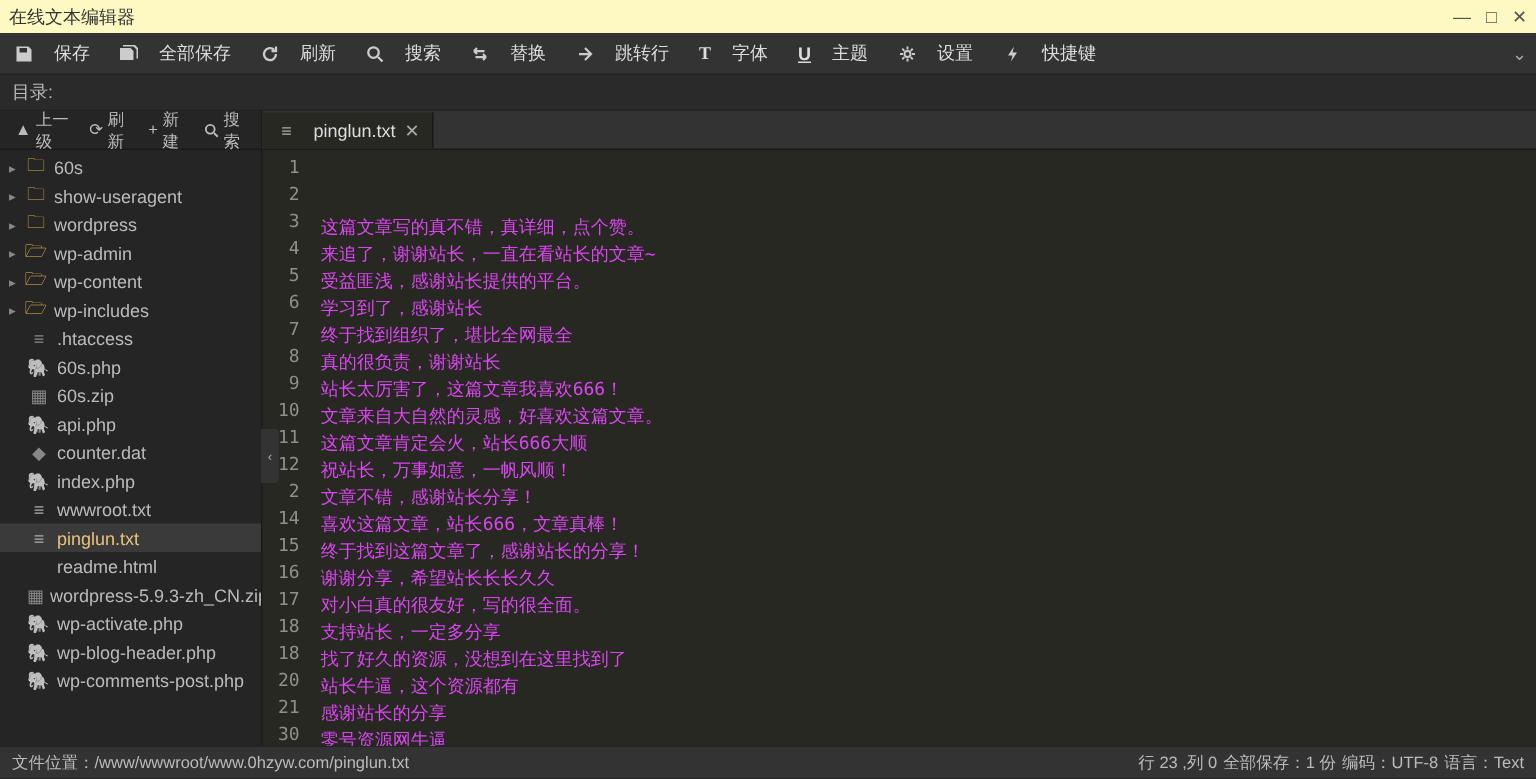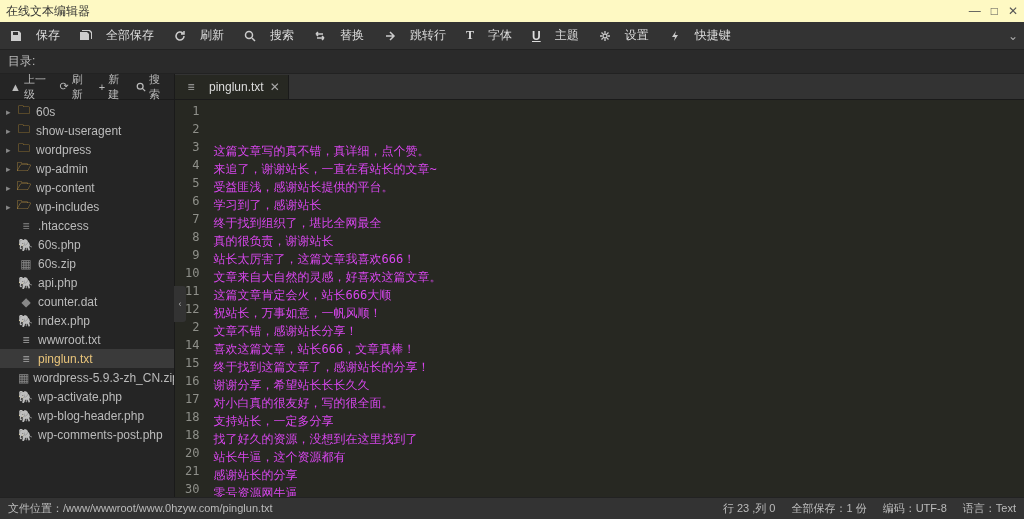--- a/index.html
+++ b/index.html
@@ -230,6 +230,10 @@
           <span class="fname">pinglun.txt</span>
         </div>
         <div class="tree-row indent1">
+          <span class="ficon html-ic"></span>
+          <span class="fname">readme.html</span>
+        </div>
+        <div class="tree-row indent1">
           <span class="ficon zip-ic">▦</span>
           <span class="fname">wordpress-5.9.3-zh_CN.zip</span>
         </div>

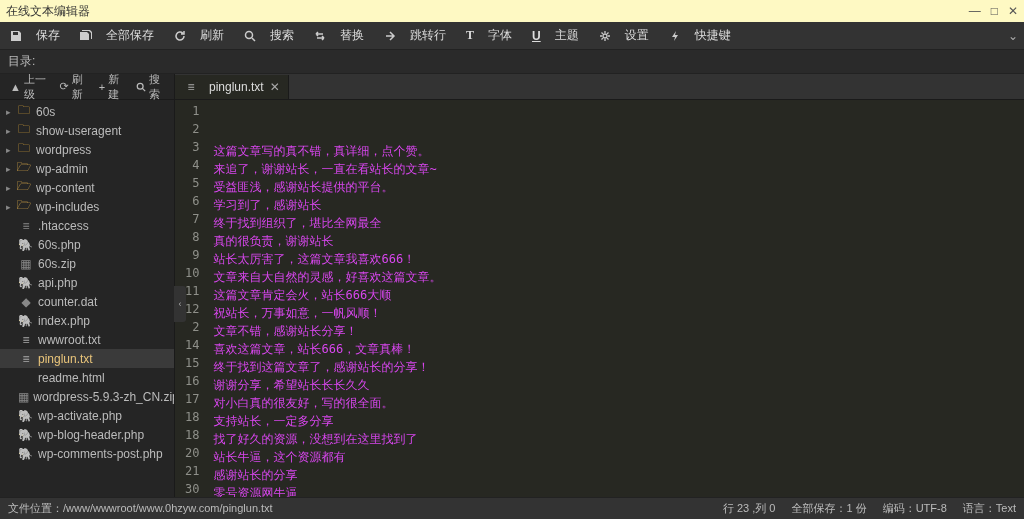--- a/index.html
+++ b/index.html
@@ -40,7 +40,7 @@
 .code { flex: 1; padding: 2px 6px; color: #d946ef; white-space: pre; margin-top: 40px; }
 .code-line { height: 18px; }
 .collapse-handle { position: absolute; left: -1px; top: 50%; width: 12px; height: 36px; background: #333; color: #aaa; display: flex; align-items: center; justify-content: center; font-size: 9px; cursor: pointer; z-index: 5; border-radius: 0 3px 3px 0; }
-.statusbar { height: 22px; background: #333; color: #bbb; display: flex; align-items: center; padding: 0 8px; font-size: 11px; gap: 16px; border-top: 1px solid #222; }
+.statusbar { height: 22px; background: #333; color: #bbb; display: flex; align-items: center; padding: 0 8px; font-size: 11px; gap: 4px; border-top: 1px solid #222; }
 .statusbar .flex { flex: 1; }
 .ico { display: inline-block; }
 svg { display: block; }

